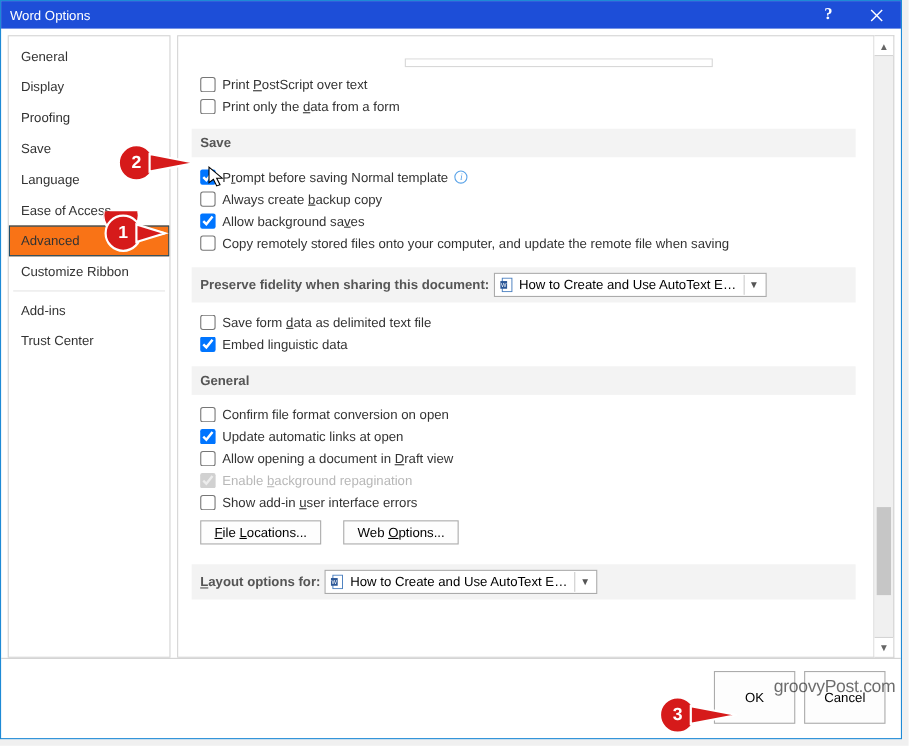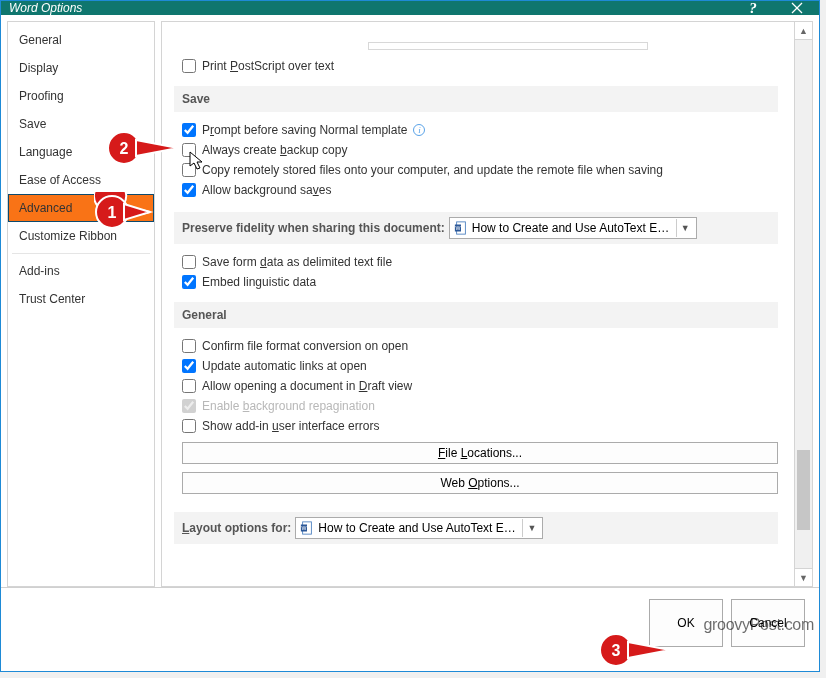--- a/index.html
+++ b/index.html
@@ -22,14 +22,13 @@
     border: 1px solid #1e8ad6;
   }
   .titlebar {
-    background: #0f766e;
-    height: 14px;
+    background: #1d4ed8;
+    height: 25px;
     display: flex;
     align-items: center;
     color: #fff;
     font-size: 12px;
     padding-left: 8px;
-    font-style: italic;
   }
   .titlebar .spacer { flex: 1; }
   .titlebar .tbtn {

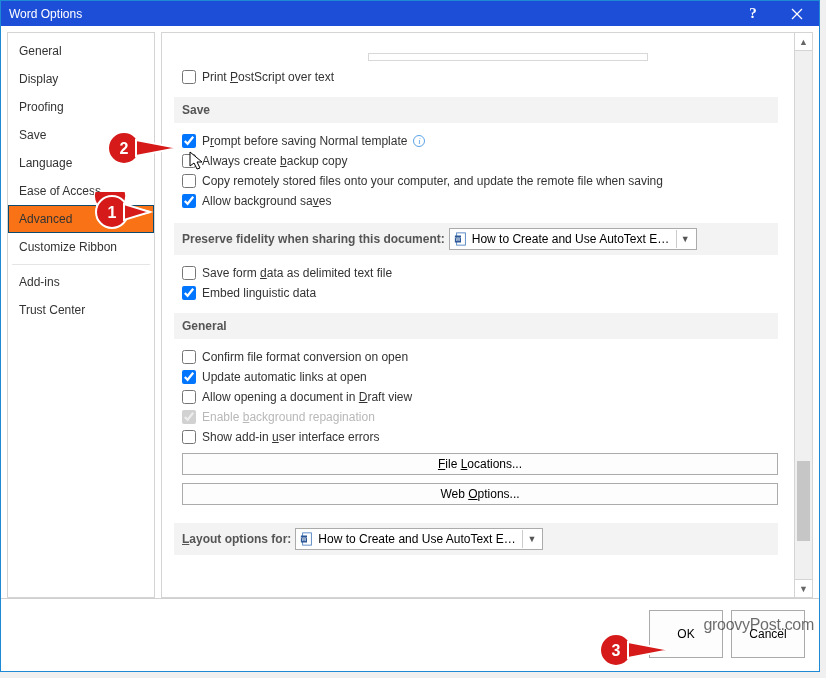--- a/index.html
+++ b/index.html
@@ -312,6 +312,10 @@
             <input type="checkbox" style="">
             <span><span>Print </span><span class="u">P</span><span>ostScript over text</span></span>
           </div>
+          <div class="row">
+            <input type="checkbox" style="">
+            <span><span>Print only the </span><span class="u">d</span><span>ata from a form</span></span>
+          </div>
 
           <div class="section-head">Save</div>
 

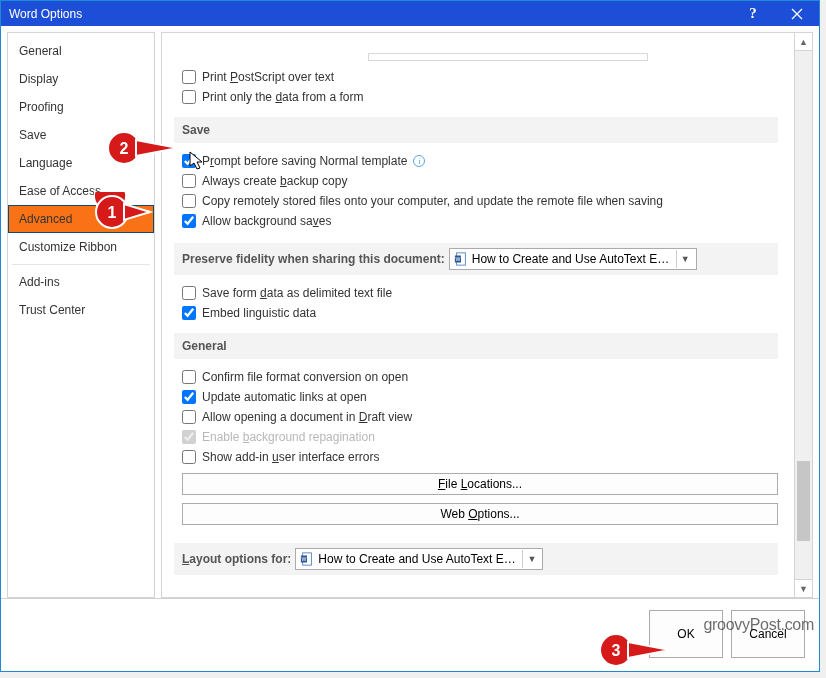--- a/index.html
+++ b/index.html
@@ -329,12 +329,12 @@
             <span><span>Always create </span><span class="u">b</span><span>ackup copy</span></span>
           </div>
           <div class="row">
-            <input type="checkbox" style="">
-            <span>Copy remotely stored files onto your computer, and update the remote file when saving</span>
-          </div>
-          <div class="row">
             <input type="checkbox" checked="" style="">
             <span><span>Allow background sa</span><span class="u">v</span><span>es</span></span>
+          </div>
+          <div class="row">
+            <input type="checkbox" style="">
+            <span>Copy remotely stored files onto your computer, and update the remote file when saving</span>
           </div>
 
           <div class="fidelity-row">

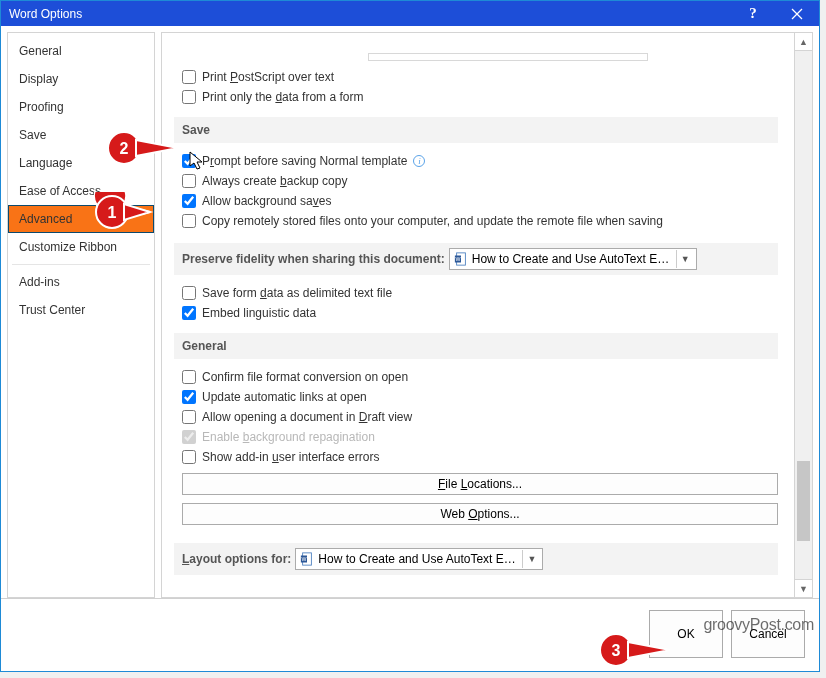--- a/index.html
+++ b/index.html
@@ -214,9 +214,8 @@
   }
   .btn-row {
     display: flex;
-    gap: 8px;
+    gap: 20px;
     padding: 6px 0 6px 8px;
-    flex-direction: column;
   }
   .footer {
     height: 38px;

